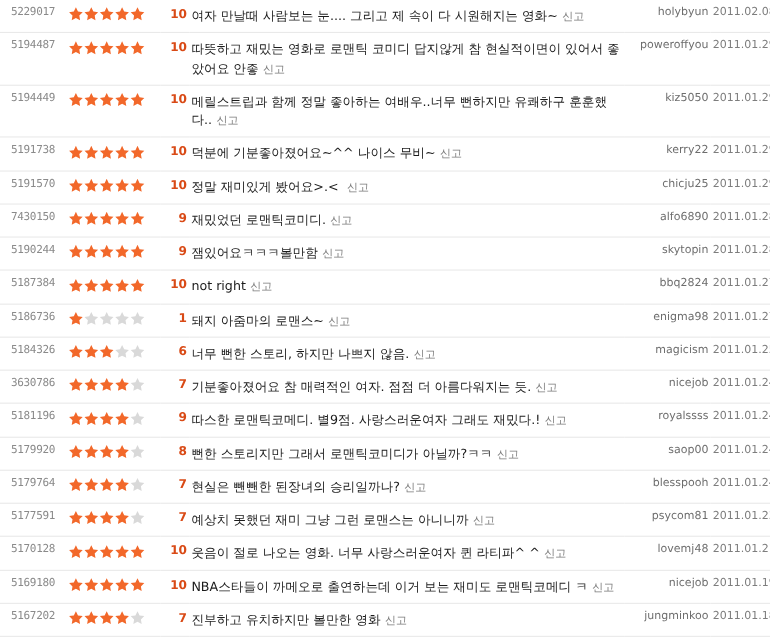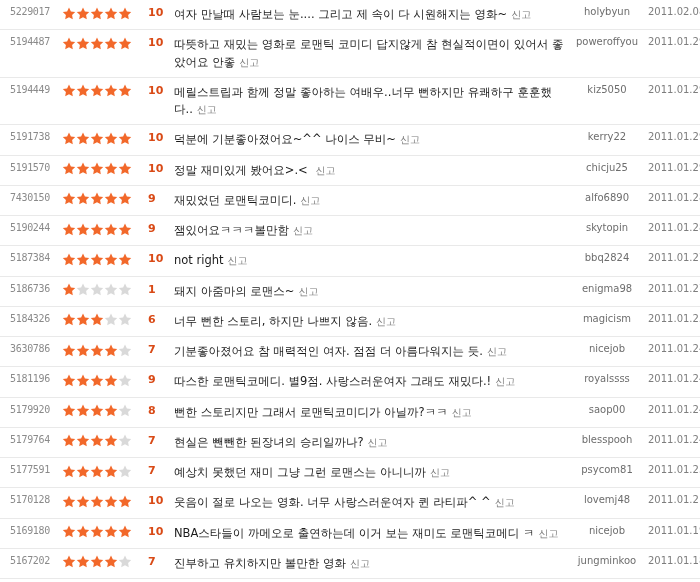--- a/index.html
+++ b/index.html
@@ -40,7 +40,7 @@
   }
   td.col-score{
     width:22px;
-    text-align:left;
+    text-align:right;
     color:#d94a16;
     font-weight:bold;
     font-size:11px;

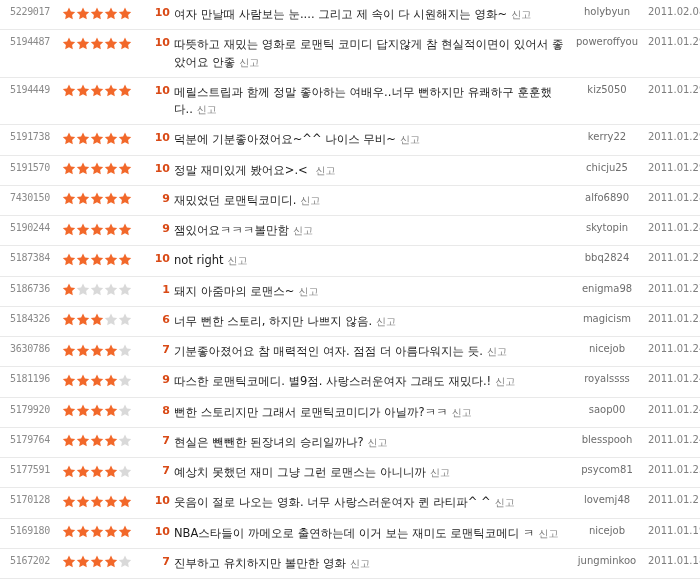--- a/index.html
+++ b/index.html
@@ -57,7 +57,7 @@
     width:74px;
     color:#6d6d6d;
     font-size:10px;
-    text-align:center;
+    text-align:right;
     padding-left:2px;
     word-break:break-all;
   }

